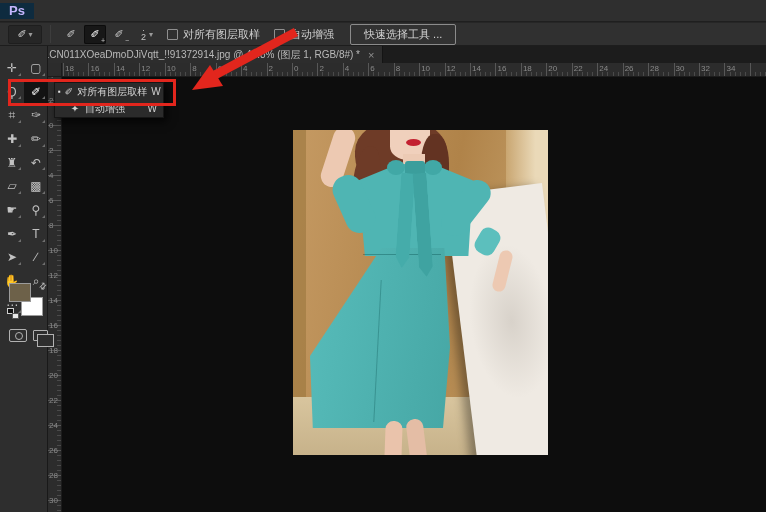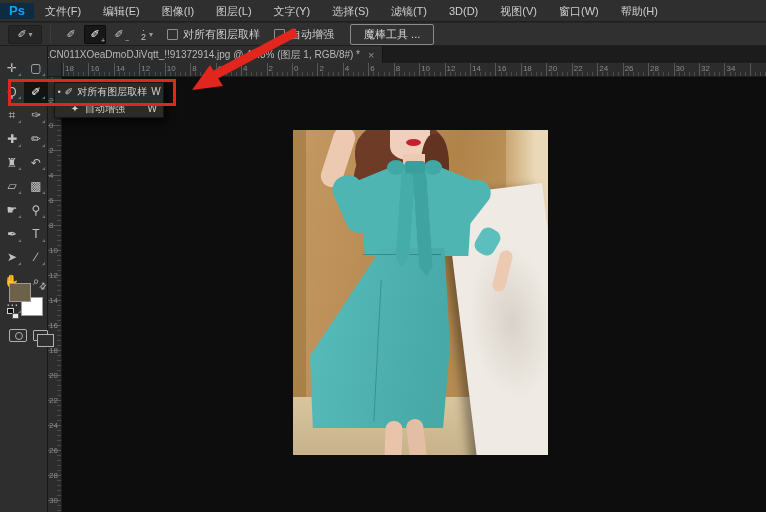--- a/index.html
+++ b/index.html
@@ -11,7 +11,7 @@
   
   .menubar{position:absolute;left:0;top:0;width:766px;height:22px;background:#2f2f2f;
            border-bottom:1px solid #1f1f1f;display:flex;align-items:center;}
-  .pslogo{width:34px;height:16px;background:#0e2b3f;color:#0ea5e9;font-weight:bold;
+  .pslogo{width:34px;height:16px;background:#0e2b3f;color:#c4b5fd;font-weight:bold;
           font-size:13px;display:flex;align-items:center;justify-content:center;}
   .menu-item{font-size:11px;color:#cfcfcf;padding:0 11px;line-height:22px;cursor:default;white-space:nowrap;}
 

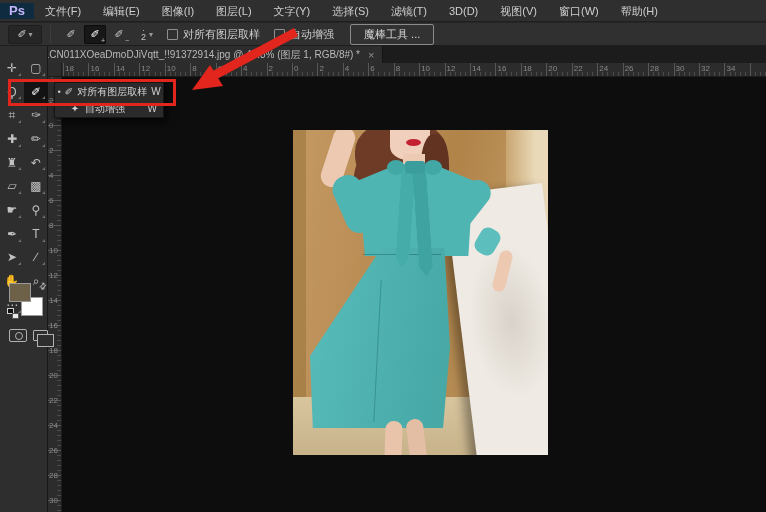--- a/index.html
+++ b/index.html
@@ -138,20 +138,6 @@
 
   <div class="menubar">
     <div class="pslogo">Ps</div>
-    <div style="display:flex">
-
-    <span class="menu-item">文件(F)</span>
-        <span class="menu-item">编辑(E)</span>
-        <span class="menu-item">图像(I)</span>
-        <span class="menu-item">图层(L)</span>
-        <span class="menu-item">文字(Y)</span>
-        <span class="menu-item">选择(S)</span>
-        <span class="menu-item">滤镜(T)</span>
-        <span class="menu-item">3D(D)</span>
-        <span class="menu-item">视图(V)</span>
-        <span class="menu-item">窗口(W)</span>
-        <span class="menu-item">帮助(H)</span>
-      </div>
   </div>
 
   <div class="optionsbar">

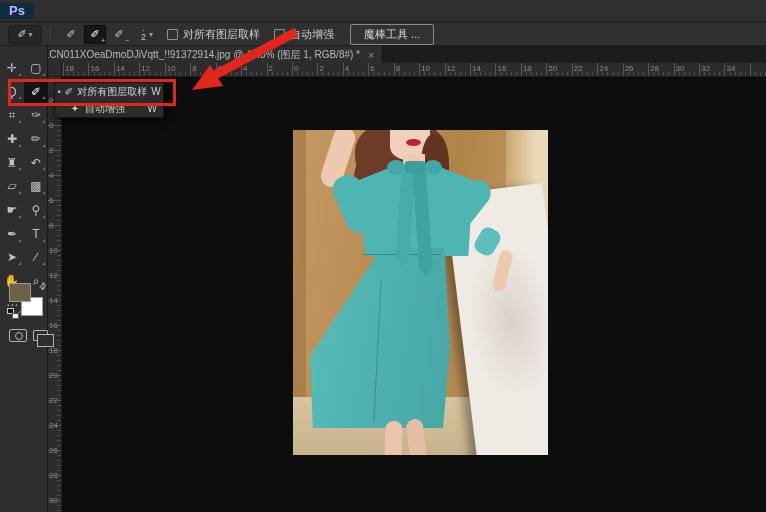--- a/index.html
+++ b/index.html
@@ -182,7 +182,7 @@
           <span>自动增强</span>
         </label>
       </div>
-    <button class="smask-btn">魔棒工具 ...</button>
+    <button class="smask-btn">快速选择工具 ...</button>
   </div>
 
   <div class="tabbar">

